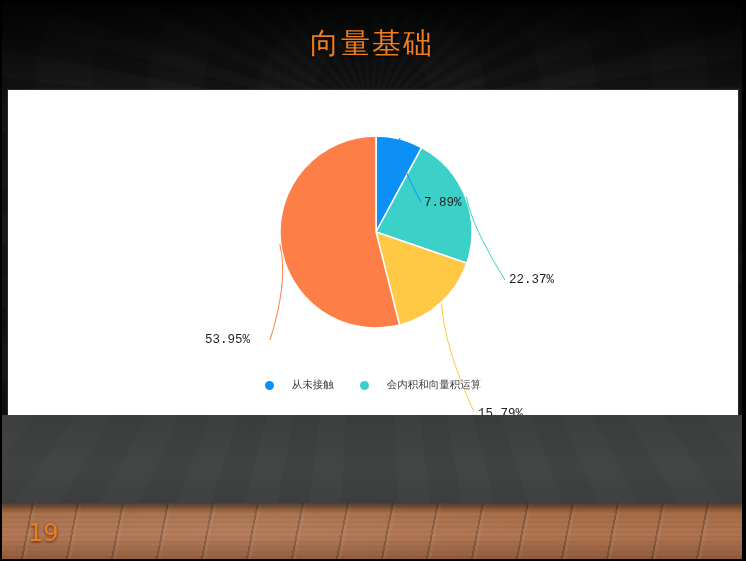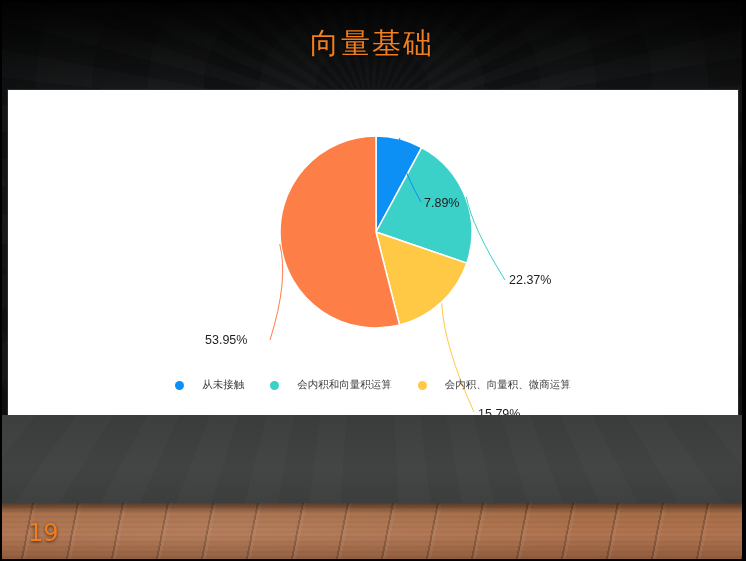--- a/index.html
+++ b/index.html
@@ -85,7 +85,7 @@
     position: absolute;
     font-size: 12.5px;
     color: #1f1f1f;
-    font-family: Liberation Sans, sans-serif;
+    font-family: Liberation Mono, monospace;
     white-space: nowrap;
   }
   .pct-0 { left: 416px; top: 106px; }

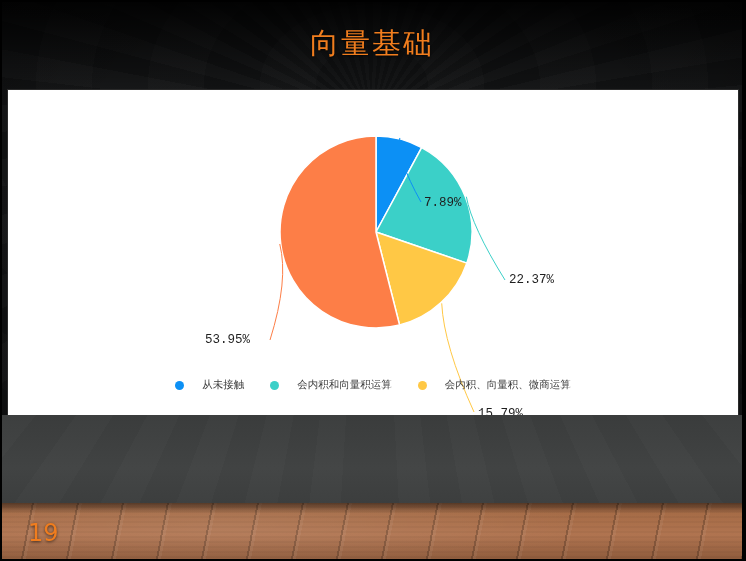--- a/index.html
+++ b/index.html
@@ -213,10 +213,6 @@
           <span class="legend-dot" style="background: rgb(59, 208, 200);"></span>
           <span class="legend-text">会内积和向量积运算</span>
         </div>
-        <div class="legend-item">
-          <span class="legend-dot" style="background: rgb(255, 200, 69);"></span>
-          <span class="legend-text">会内积、向量积、微商运算</span>
-        </div>
       </div>
   </div>
 

